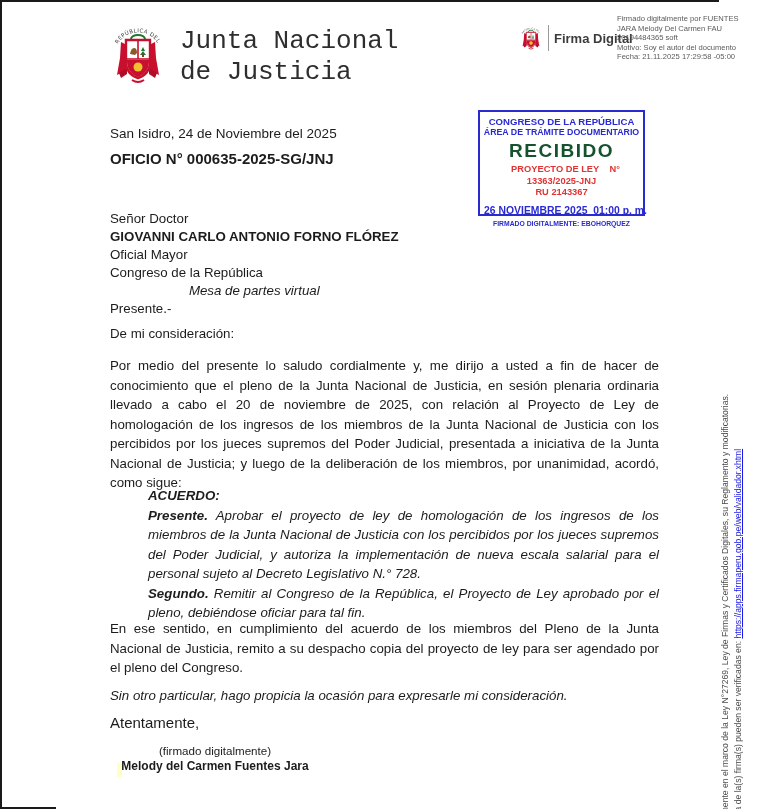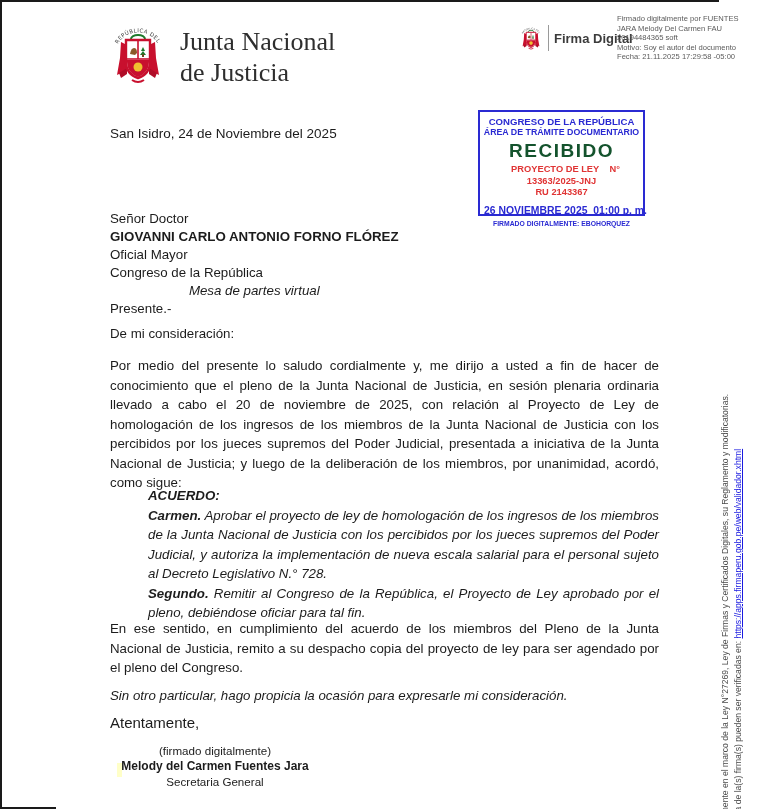--- a/index.html
+++ b/index.html
@@ -16,7 +16,7 @@
   .logo{position:absolute;left:108px;top:18px;width:60px;height:70px;}
   .org-title{
     position:absolute;left:180px;top:26px;
-    font-family:Liberation Serif, serif;font-size:26px;line-height:31px;color:#2e2e2e;
+    font-family:Liberation Mono, monospace;font-size:26px;line-height:31px;color:#2e2e2e;
   }
 
   

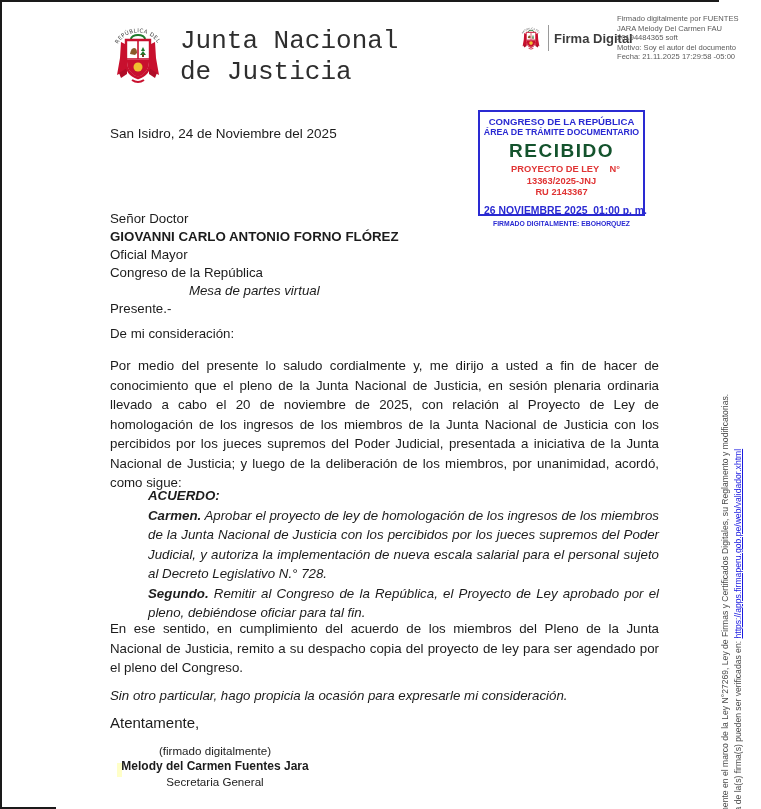--- a/index.html
+++ b/index.html
@@ -137,6 +137,7 @@
   </div>
 
   <div class="date-line">San Isidro, 24 de Noviembre del 2025</div>
+  <div class="oficio">OFICIO N° 000635-2025-SG/JNJ</div>
 
   <div class="addressee">
     <div>Señor Doctor</div>

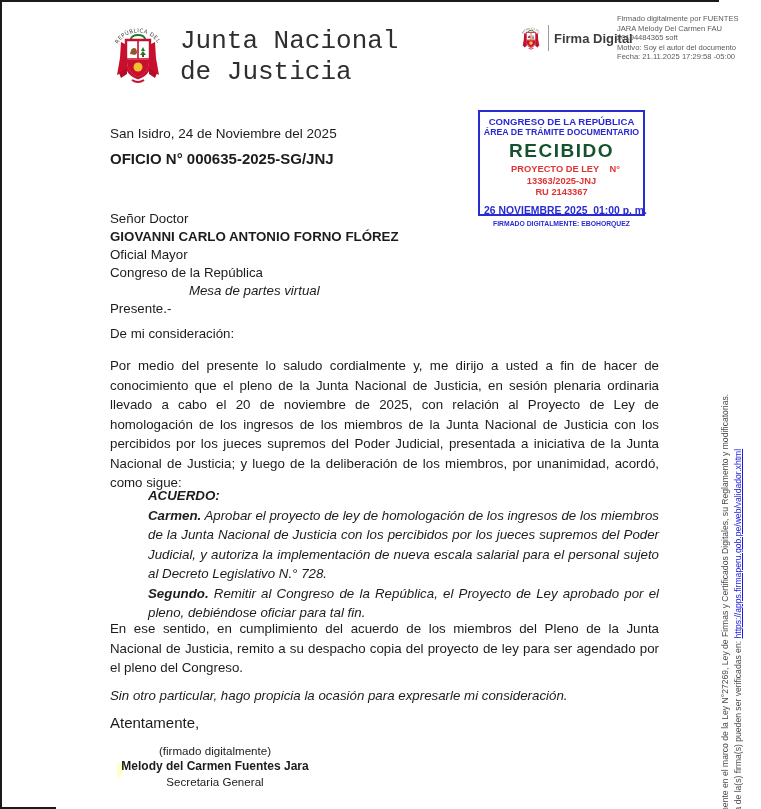--- a/index.html
+++ b/index.html
@@ -154,7 +154,7 @@
 
   <div class="acuerdo">
     <div class="bi">ACUERDO:</div>
-    <span class="bi">Carmen.</span><span> Aprobar el proyecto de ley de homologación de los ingresos de los miembros de la Junta Nacional de Justicia con los percibidos por los jueces supremos del Poder Judicial, y autoriza la implementación de nueva escala salarial para el personal sujeto al Decreto Legislativo N.° 728.</span>
+    <span class="bi">Presente.</span><span> Aprobar el proyecto de ley de homologación de los ingresos de los miembros de la Junta Nacional de Justicia con los percibidos por los jueces supremos del Poder Judicial, y autoriza la implementación de nueva escala salarial para el personal sujeto al Decreto Legislativo N.° 728.</span>
     <br>
     <span class="bi">Segundo.</span><span> Remitir al Congreso de la República, el Proyecto de Ley aprobado por el pleno, debiéndose oficiar para tal fin.</span>
   </div>

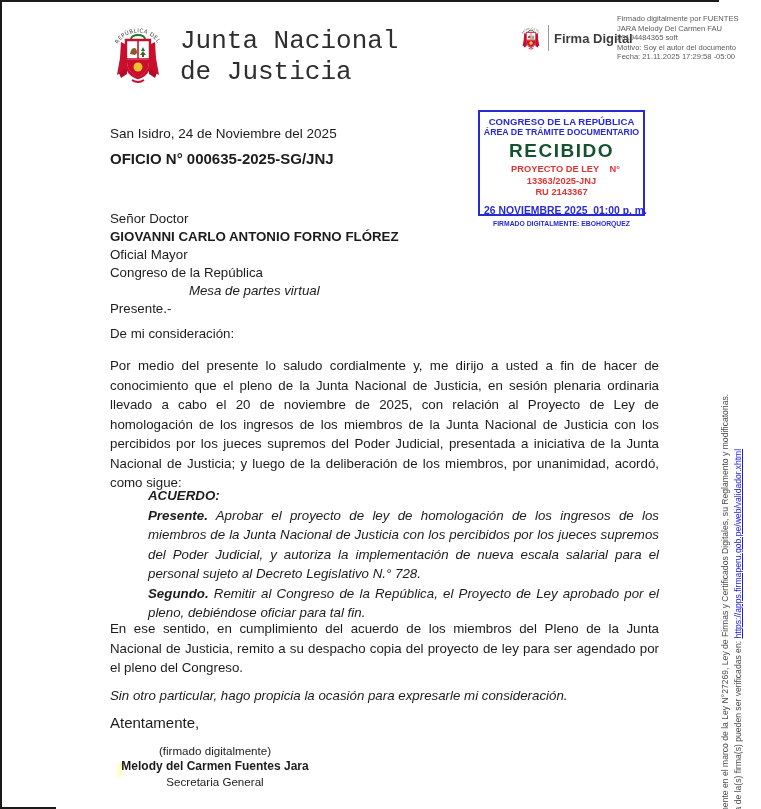--- a/index.html
+++ b/index.html
@@ -167,7 +167,6 @@
   <div class="signature-block">
     <div>(firmado digitalmente)</div>
     <div class="name">Melody del Carmen Fuentes Jara</div>
-    <div>Secretaria General</div>
   </div>
 
   <div class="side-note">

